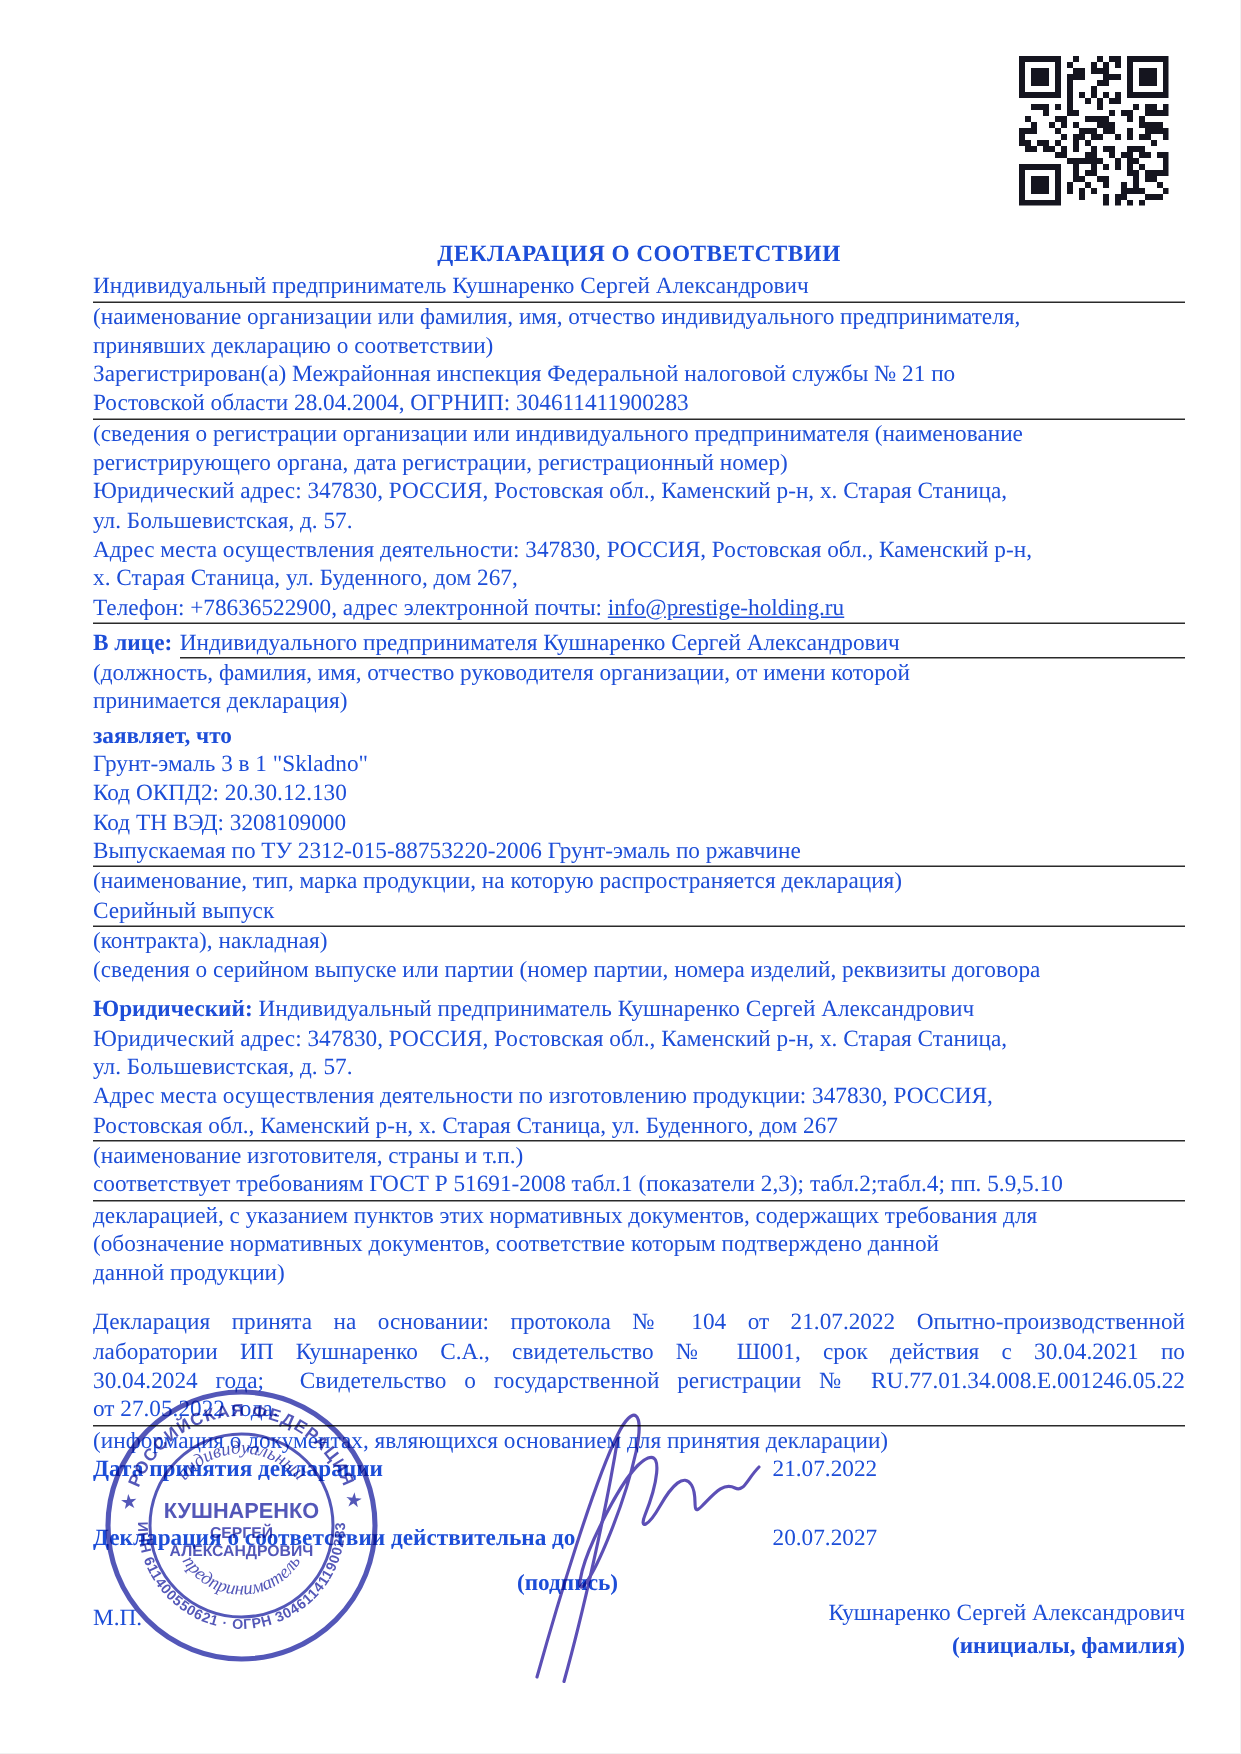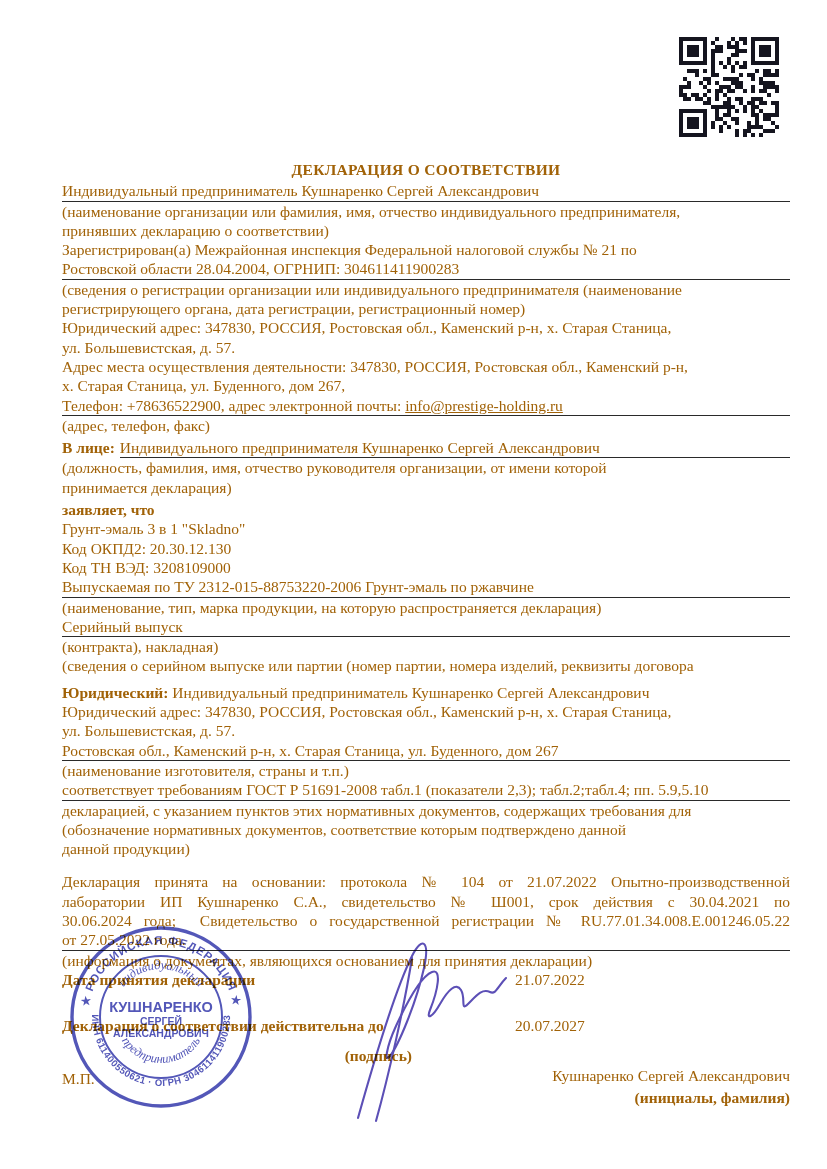--- a/index.html
+++ b/index.html
@@ -7,7 +7,7 @@
     position:relative;width:827px;height:1169px;background:#ffffff;
     margin:0 auto;overflow:hidden;
     font-family:"Liberation Serif","DejaVu Serif",serif;
-    color:#a16207;font-size:15.5px;line-height:19.3px;
+    color:#1d4ed8;font-size:15.5px;line-height:19.3px;
   }
   .content{position:absolute;left:62px;top:160px;width:728px;}
   .ln{white-space:pre-wrap;}

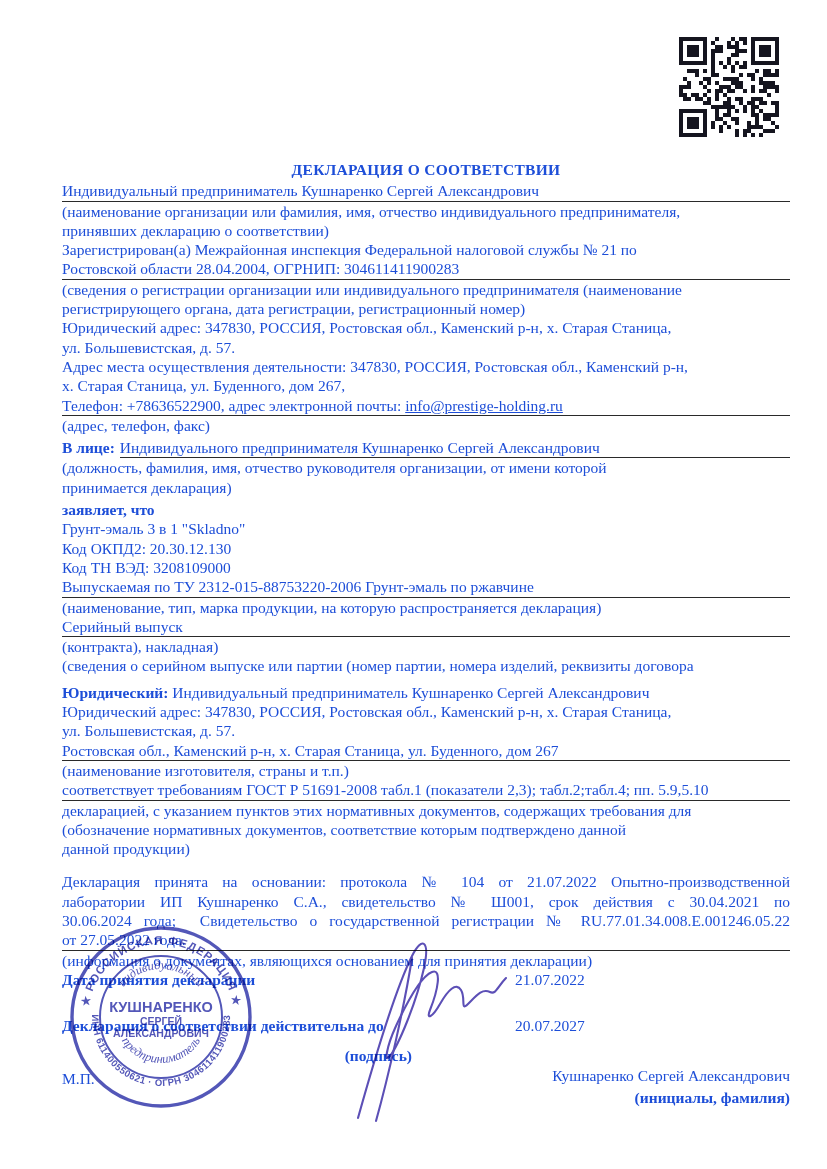--- a/index.html
+++ b/index.html
@@ -349,7 +349,6 @@
     <div class="ln">Адрес места осуществления деятельности: 347830, РОССИЯ, Ростовская обл., Каменский р-н,</div>
     <div class="ln">х. Старая Станица, ул. Буденного, дом 267,</div>
     <div class="ln u"><span>Телефон: +78636522900, адрес электронной почты: </span><span class="email">info@prestige-holding.ru</span></div>
-    <div class="cap">(адрес, телефон, факс)</div>
 
     <div class="gap3"></div>
     <div class="flexline">

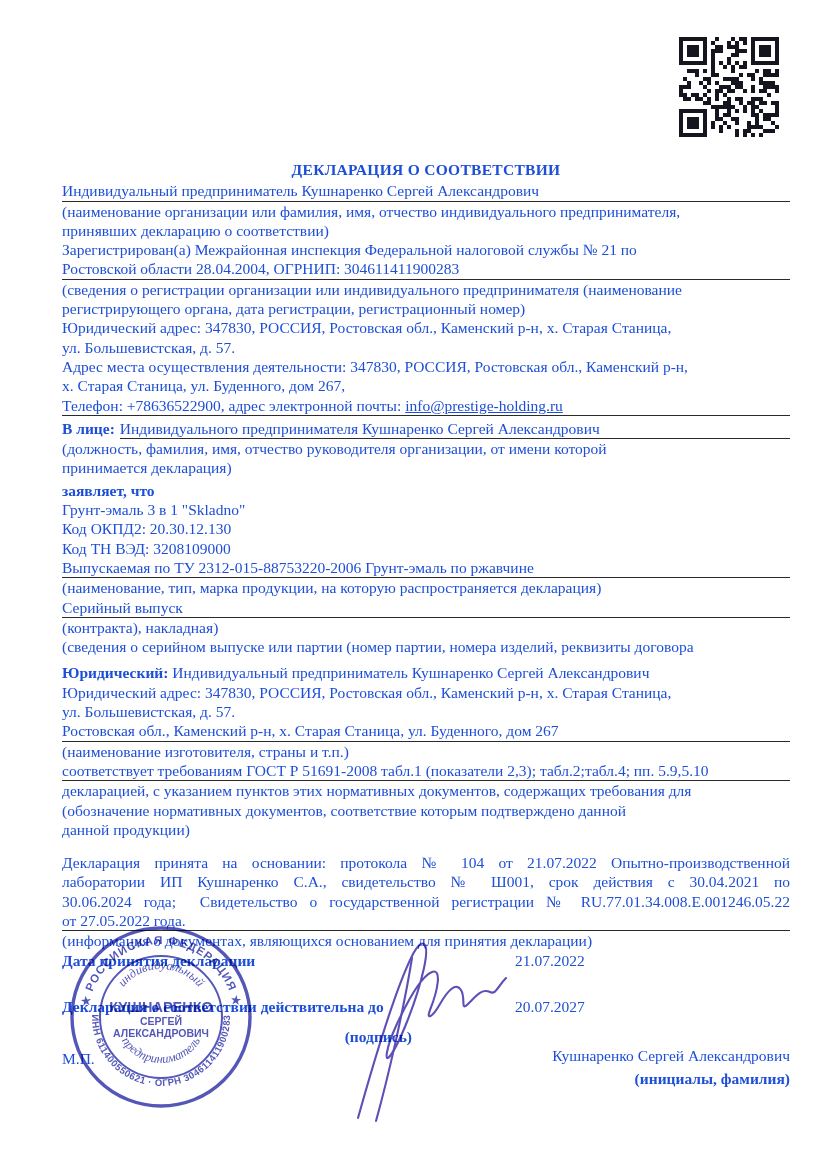--- a/index.html
+++ b/index.html
@@ -373,6 +373,7 @@
     <div class="ln"><span class="b">Юридический:</span> <span>Индивидуальный предприниматель Кушнаренко Сергей Александрович</span></div>
     <div class="ln">Юридический адрес: 347830, РОССИЯ, Ростовская обл., Каменский р-н, х. Старая Станица,</div>
     <div class="ln">ул. Большевистская, д. 57.</div>
+    <div class="ln">Адрес места осуществления деятельности по изготовлению продукции: 347830, РОССИЯ,</div>
     <div class="ln u">Ростовская обл., Каменский р-н, х. Старая Станица, ул. Буденного, дом 267</div>
     <div class="cap">(наименование изготовителя, страны и т.п.)</div>
     <div class="ln u">соответствует требованиям ГОСТ Р 51691-2008 табл.1 (показатели 2,3); табл.2;табл.4; пп. 5.9,5.10</div>

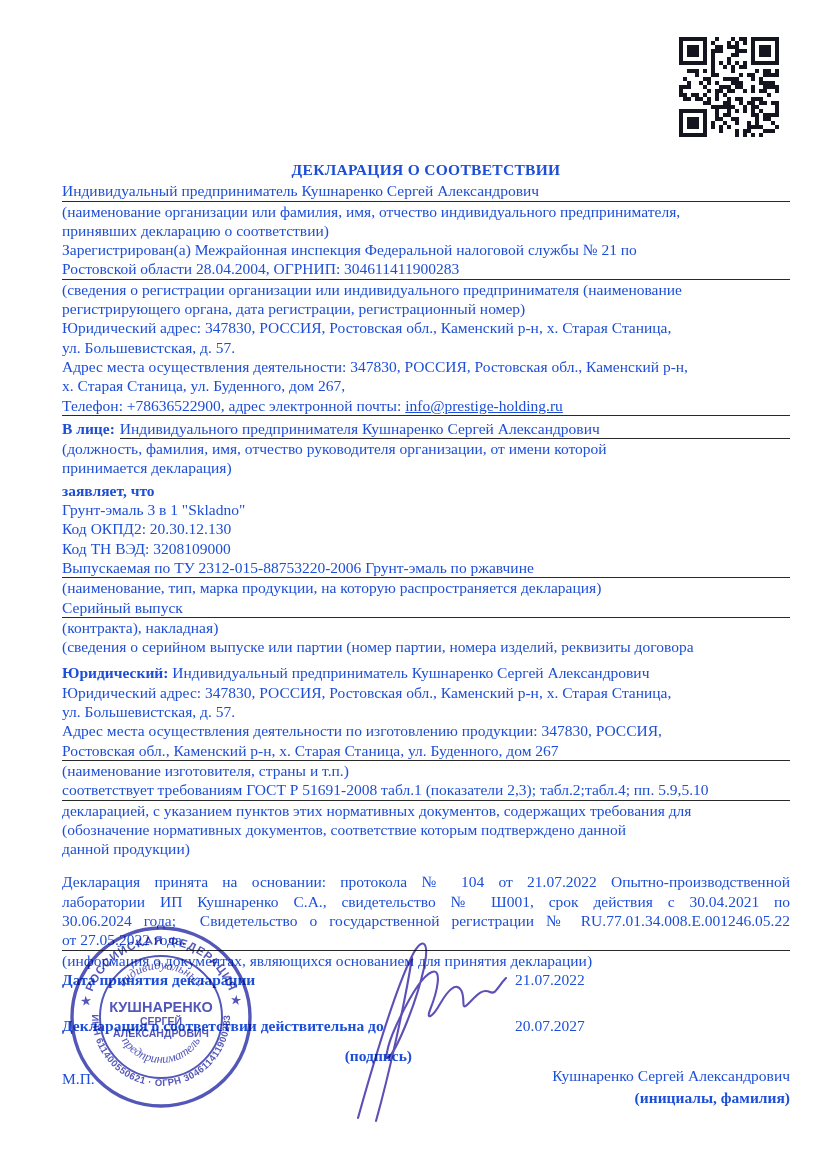--- a/index.html
+++ b/index.html
@@ -384,7 +384,7 @@
     <div class="gap14"></div>
     <div class="ln jst">Декларация принята на основании: протокола № 104 от 21.07.2022 Опытно-производственной</div>
     <div class="ln jst">лаборатории ИП Кушнаренко С.А., свидетельство № Ш001, срок действия с 30.04.2021 по</div>
-    <div class="ln jst">30.06.2024 года;  Свидетельство о государственной регистрации № RU.77.01.34.008.Е.001246.05.22</div>
+    <div class="ln jst">30.04.2024 года;  Свидетельство о государственной регистрации № RU.77.01.34.008.Е.001246.05.22</div>
     <div class="ln u">от 27.05.2022 года.</div>
     <div class="cap">(информация о документах, являющихся основанием для принятия декларации)</div>
 

